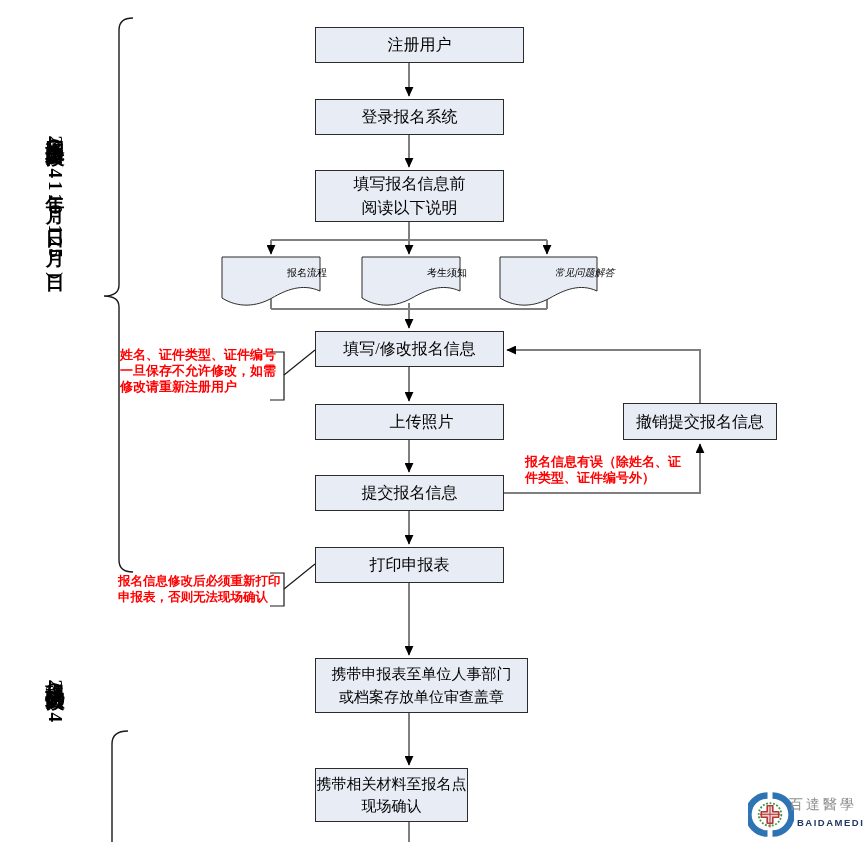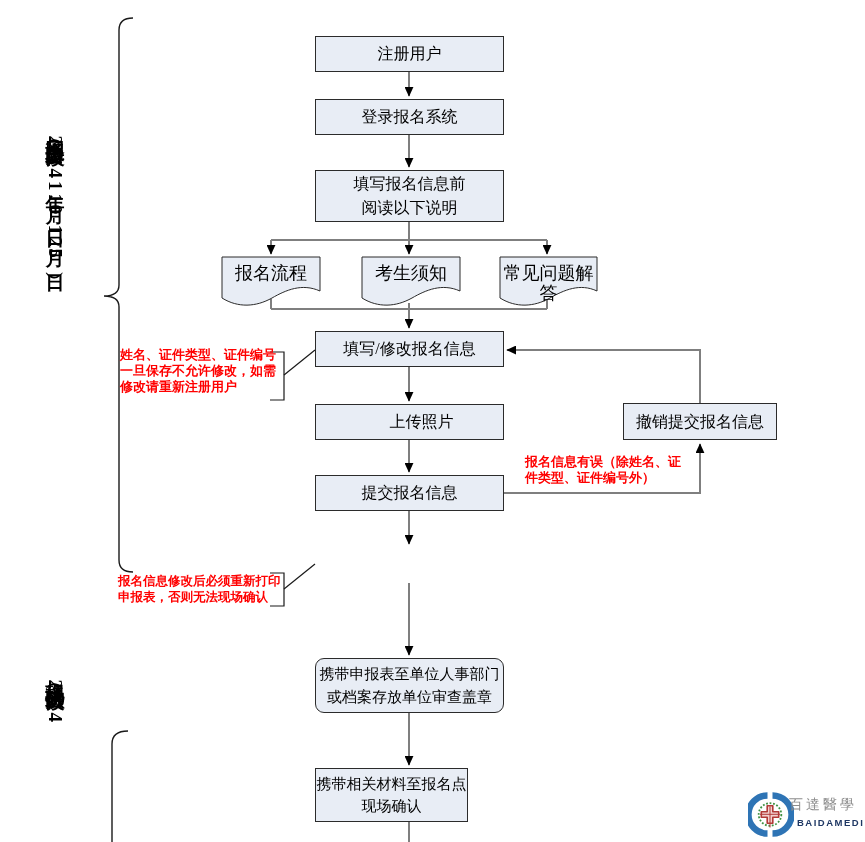--- a/index.html
+++ b/index.html
@@ -86,7 +86,7 @@
   <div class="vlabel" style="left:40px;top:125px;height:380px;">网上报名阶段（2014年1月10日-1月25日）</div>
   <div class="vlabel" style="left:40px;top:669px;height:173px;">现场确认阶段（2014</div>
 
-  <div class="box" style="left:315px;top:36px;width:189px;height:36px;">
+  <div class="box" style="left:315px;top:27px;width:209px;height:36px;">
     <div>注册用户</div>
   </div>
 

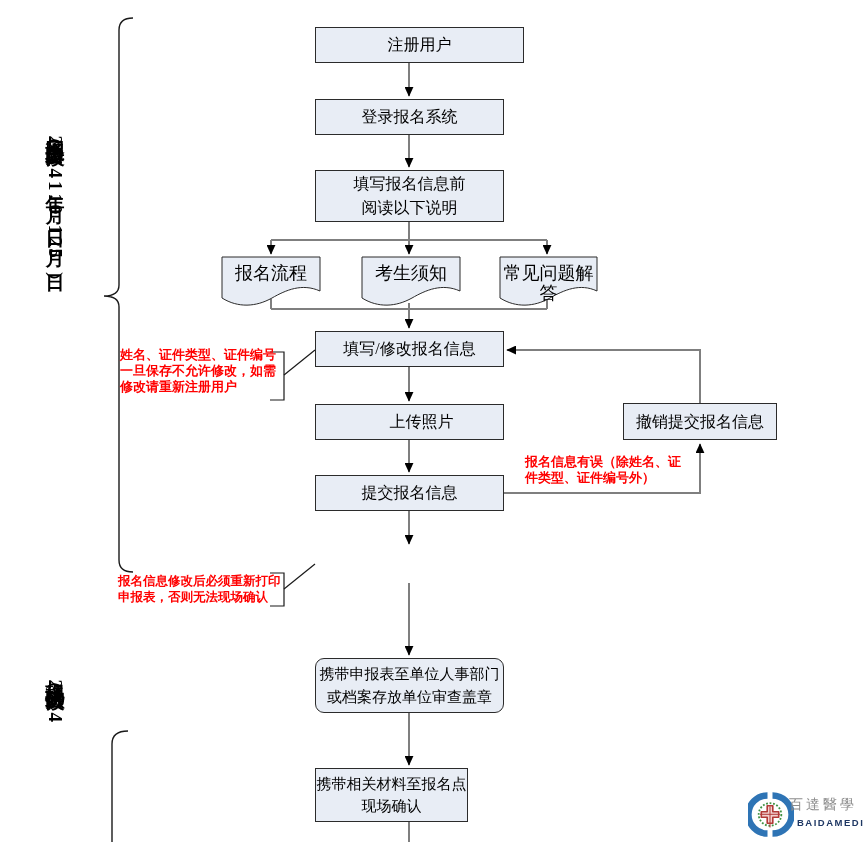--- a/index.html
+++ b/index.html
@@ -15,7 +15,7 @@
   }
   .box.small-text{font-size:15px;}
   .doc-label{
-    position:absolute;font-size:18px;color:#000;text-align:center;line-height:20px;
+    position:absolute;font-size:10px;color:#000;text-align:center;line-height:20px;padding-left:36px;
   }
   .vlabel{
     position:absolute;writing-mode:vertical-rl;text-orientation:mixed;

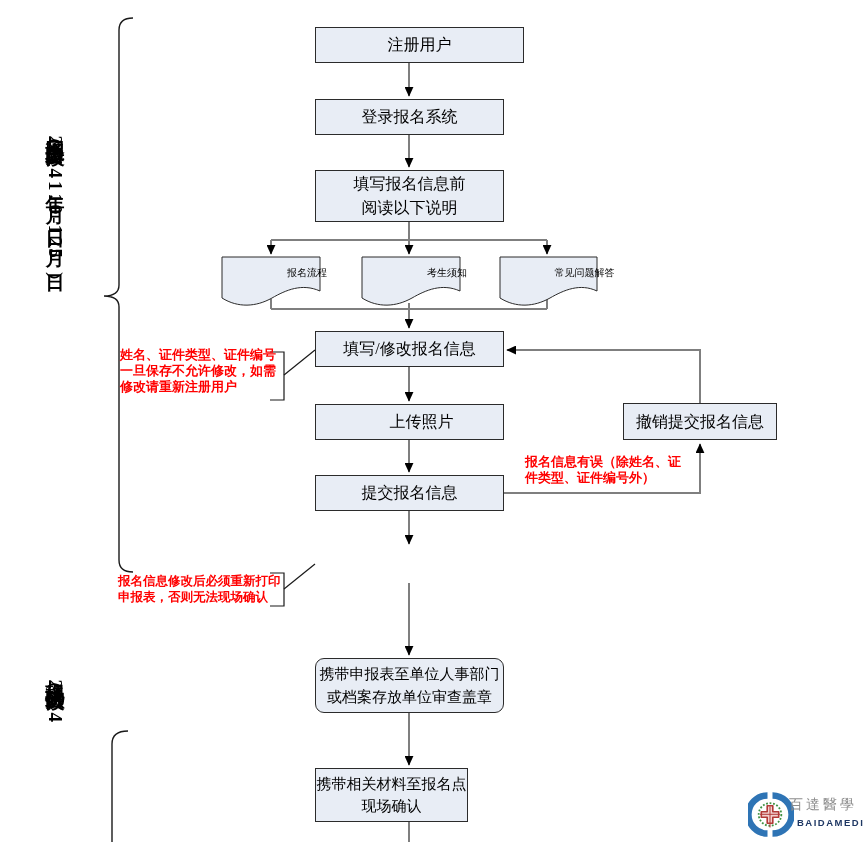--- a/index.html
+++ b/index.html
@@ -128,7 +128,7 @@
 
   <div class="doc-label" style="left:222px;top:263px;width:98px;">报名流程</div>
   <div class="doc-label" style="left:362px;top:263px;width:98px;">考生须知</div>
-  <div class="doc-label" style="left:500px;top:263px;width:97px;">常见问题解答</div>
+  <div class="doc-label" style="left:500px;top:263px;width:97px;font-style:italic;">常见问题解答</div>
 
   <div class="note center" style="left:120px;top:347px;width:166px;">
     <div>姓名、证件类型、证件编号</div>

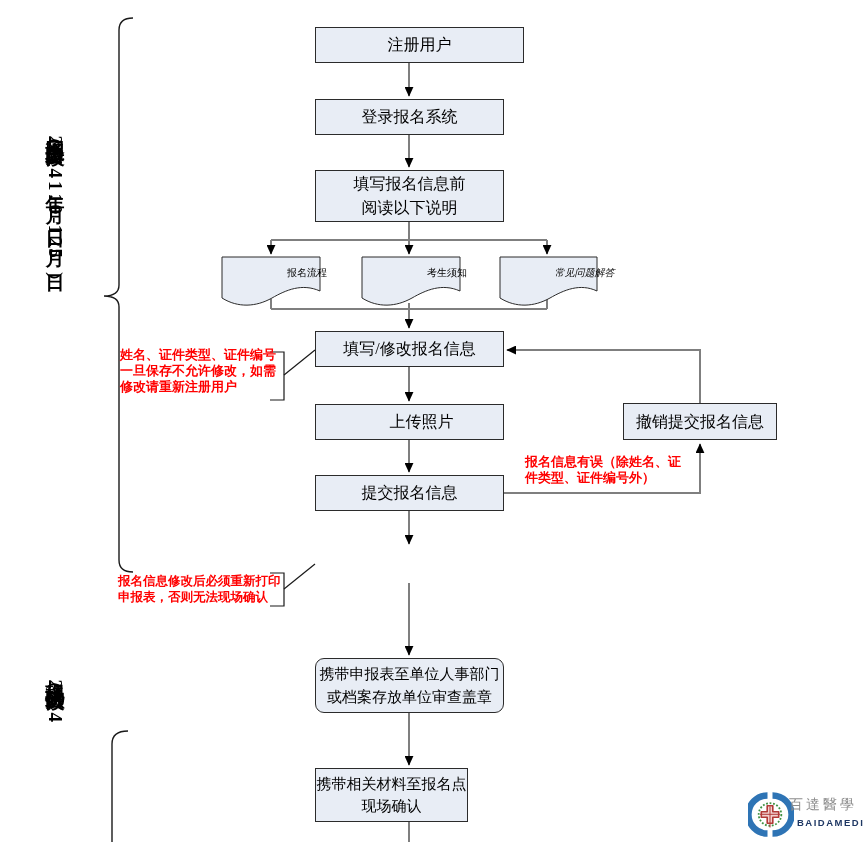--- a/index.html
+++ b/index.html
@@ -111,6 +111,9 @@
     <div>提交报名信息</div>
   </div>
 
+  <div class="box" style="left:315px;top:547px;width:189px;height:36px;">
+    <div>打印申报表</div>
+  </div>
 
   <div class="box small-text" style="left:315px;top:658px;width:189px;height:55px;border-radius:9px;">
     <div>携带申报表至单位人事部门</div>

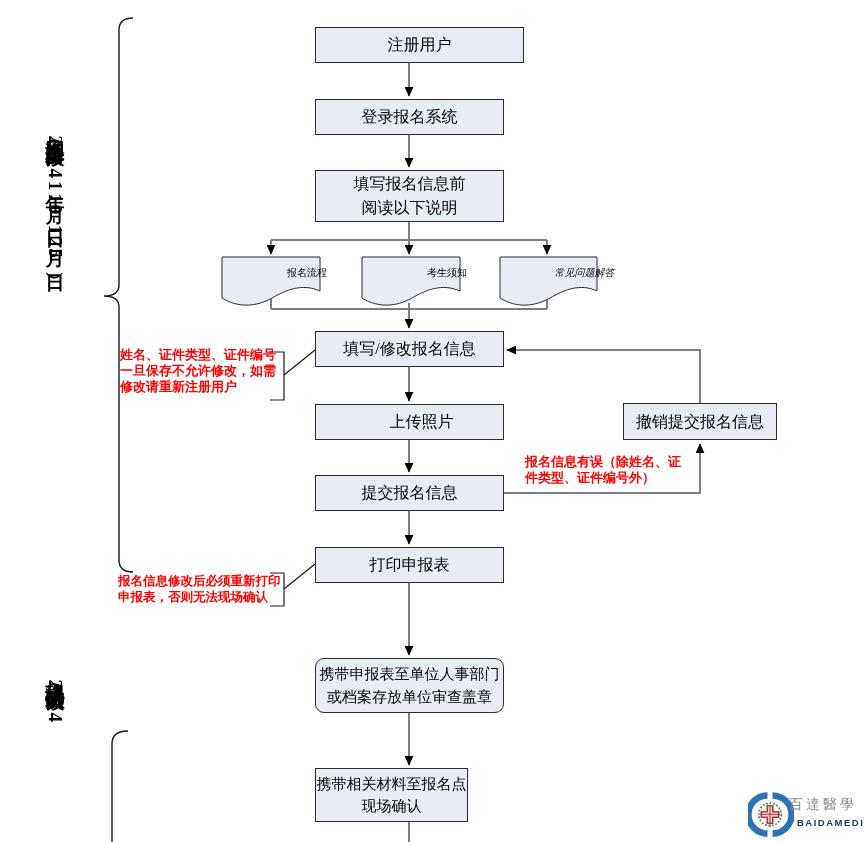--- a/index.html
+++ b/index.html
@@ -115,7 +115,7 @@
     <div>打印申报表</div>
   </div>
 
-  <div class="box small-text" style="left:315px;top:658px;width:189px;height:55px;border-radius:9px;">
+  <div class="box small-text" style="left:315px;top:658px;width:213px;height:55px;">
     <div>携带申报表至单位人事部门</div>
     <div>或档案存放单位审查盖章</div>
   </div>

